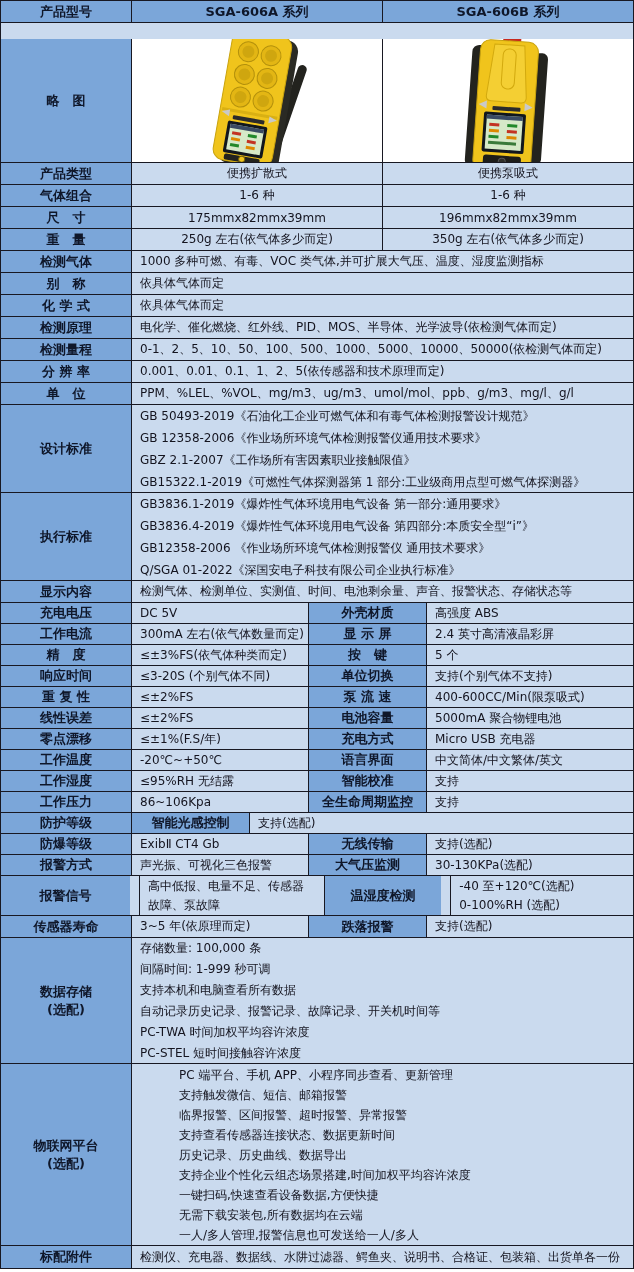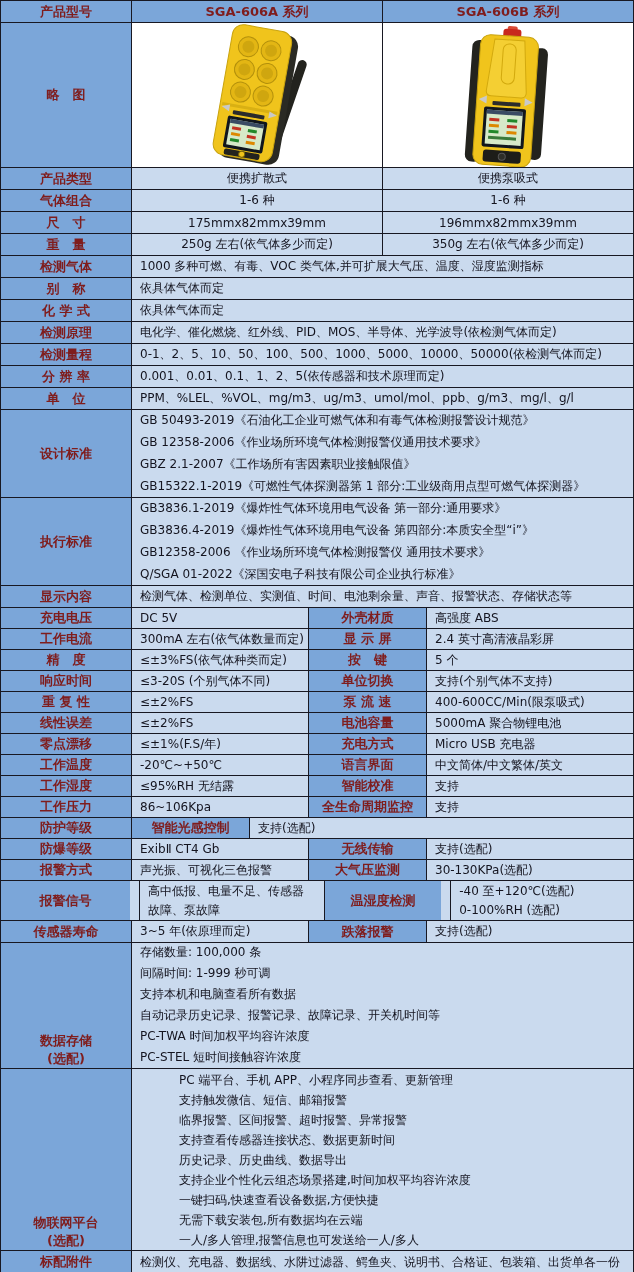--- a/index.html
+++ b/index.html
@@ -12,7 +12,7 @@
        color:#14141f; font-size:12px; overflow:hidden; }
   .c:first-child { border-left:0; }
   .hd { background:#7ba6d9; font-weight:bold; font-size:13px; justify-content:center;
-        text-align:center; color:#7f1d1d; }
+        text-align:center; color:#0f172a; }
   .c1 { width:130px; }
   .half { width:251px; justify-content:center; text-align:center; }
   .vfull { width:502px; padding:0 8px; }

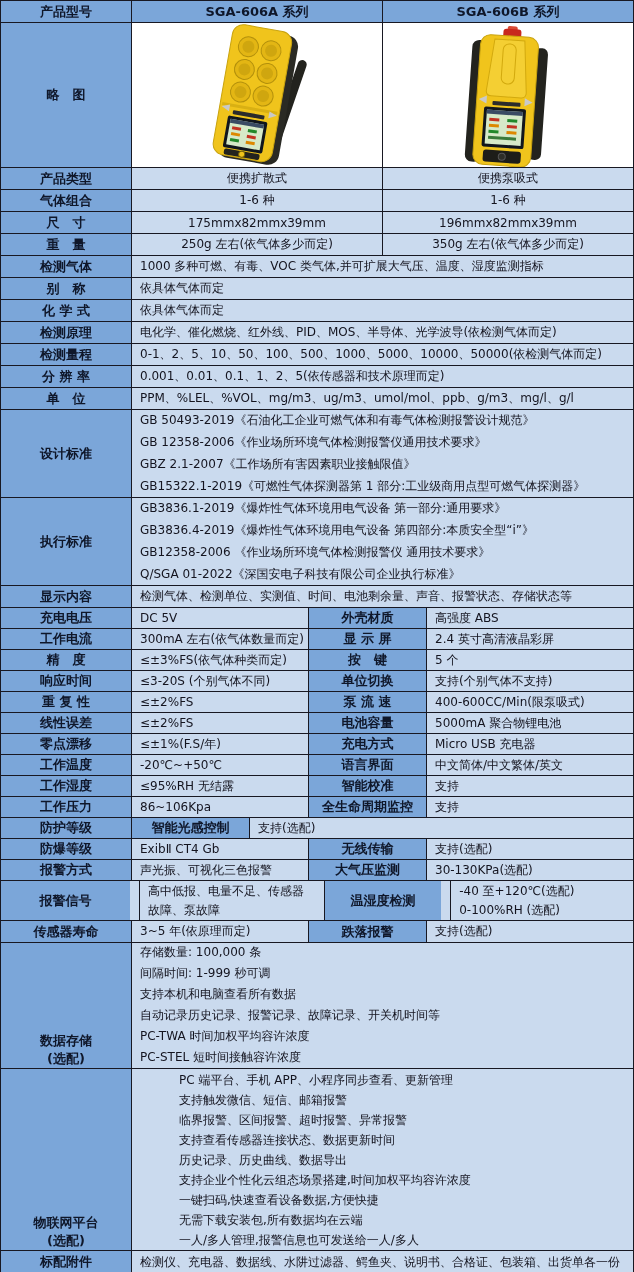--- a/index.html
+++ b/index.html
@@ -23,7 +23,7 @@
   .colm.hd { align-items:center; }
   .photo { background:#ffffff; justify-content:center; padding:0; }
   .h22 { height:22px; } .h21 { height:21px; } .h40 { height:40px;gap:9px; }
-  .h88 { height:88px; } .h126 { height:126px; } .h145 { height:145px; }
+  .h88 { height:88px; } .h126 { height:126px; } .h145 { height:124px;margin-top:16px; }
   .h182 { height:182px; }
   .ln  { line-height:22px; white-space:nowrap; }
   .ln21{ line-height:21px; white-space:nowrap; }

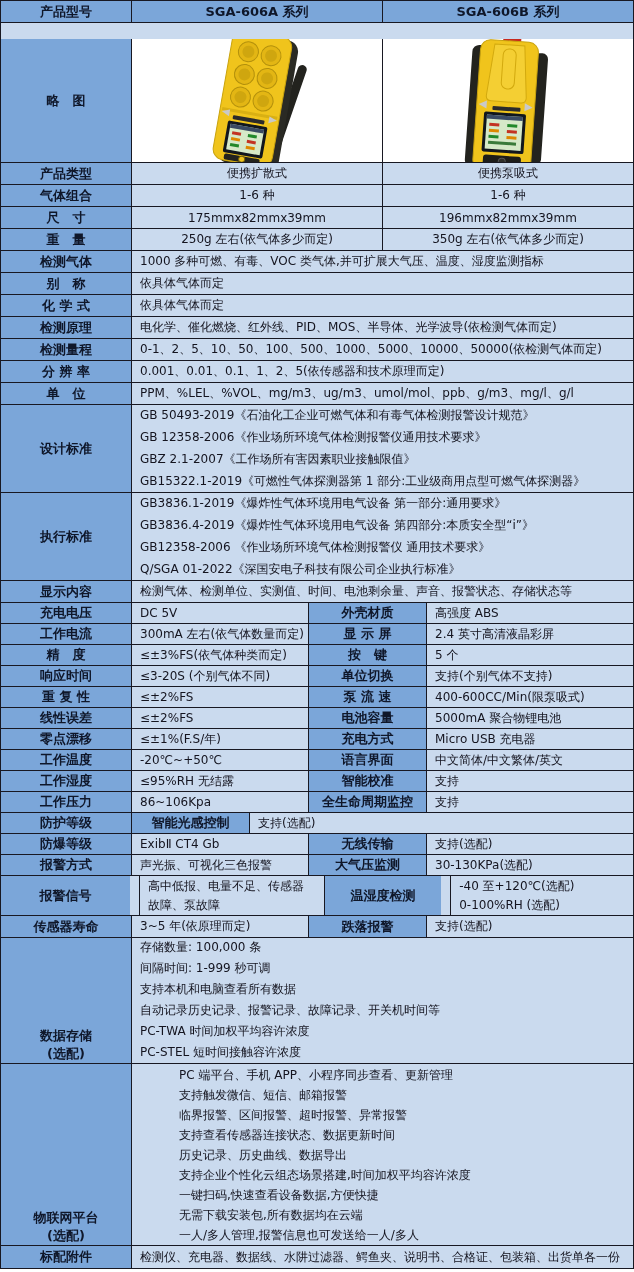--- a/index.html
+++ b/index.html
@@ -19,7 +19,7 @@
   .v1 { width:177px; padding:0 8px; }
   .l2 { width:118px; }
   .v2 { width:184px; padding:0 8px; }
-  .colm { flex-direction:column; align-items:flex-start; justify-content:flex-end; }
+  .colm { flex-direction:column; align-items:flex-start; justify-content:center; }
   .colm.hd { align-items:center; }
   .photo { background:#ffffff; justify-content:center; padding:0; }
   .h22 { height:22px; } .h21 { height:21px; } .h40 { height:40px;gap:9px; }

